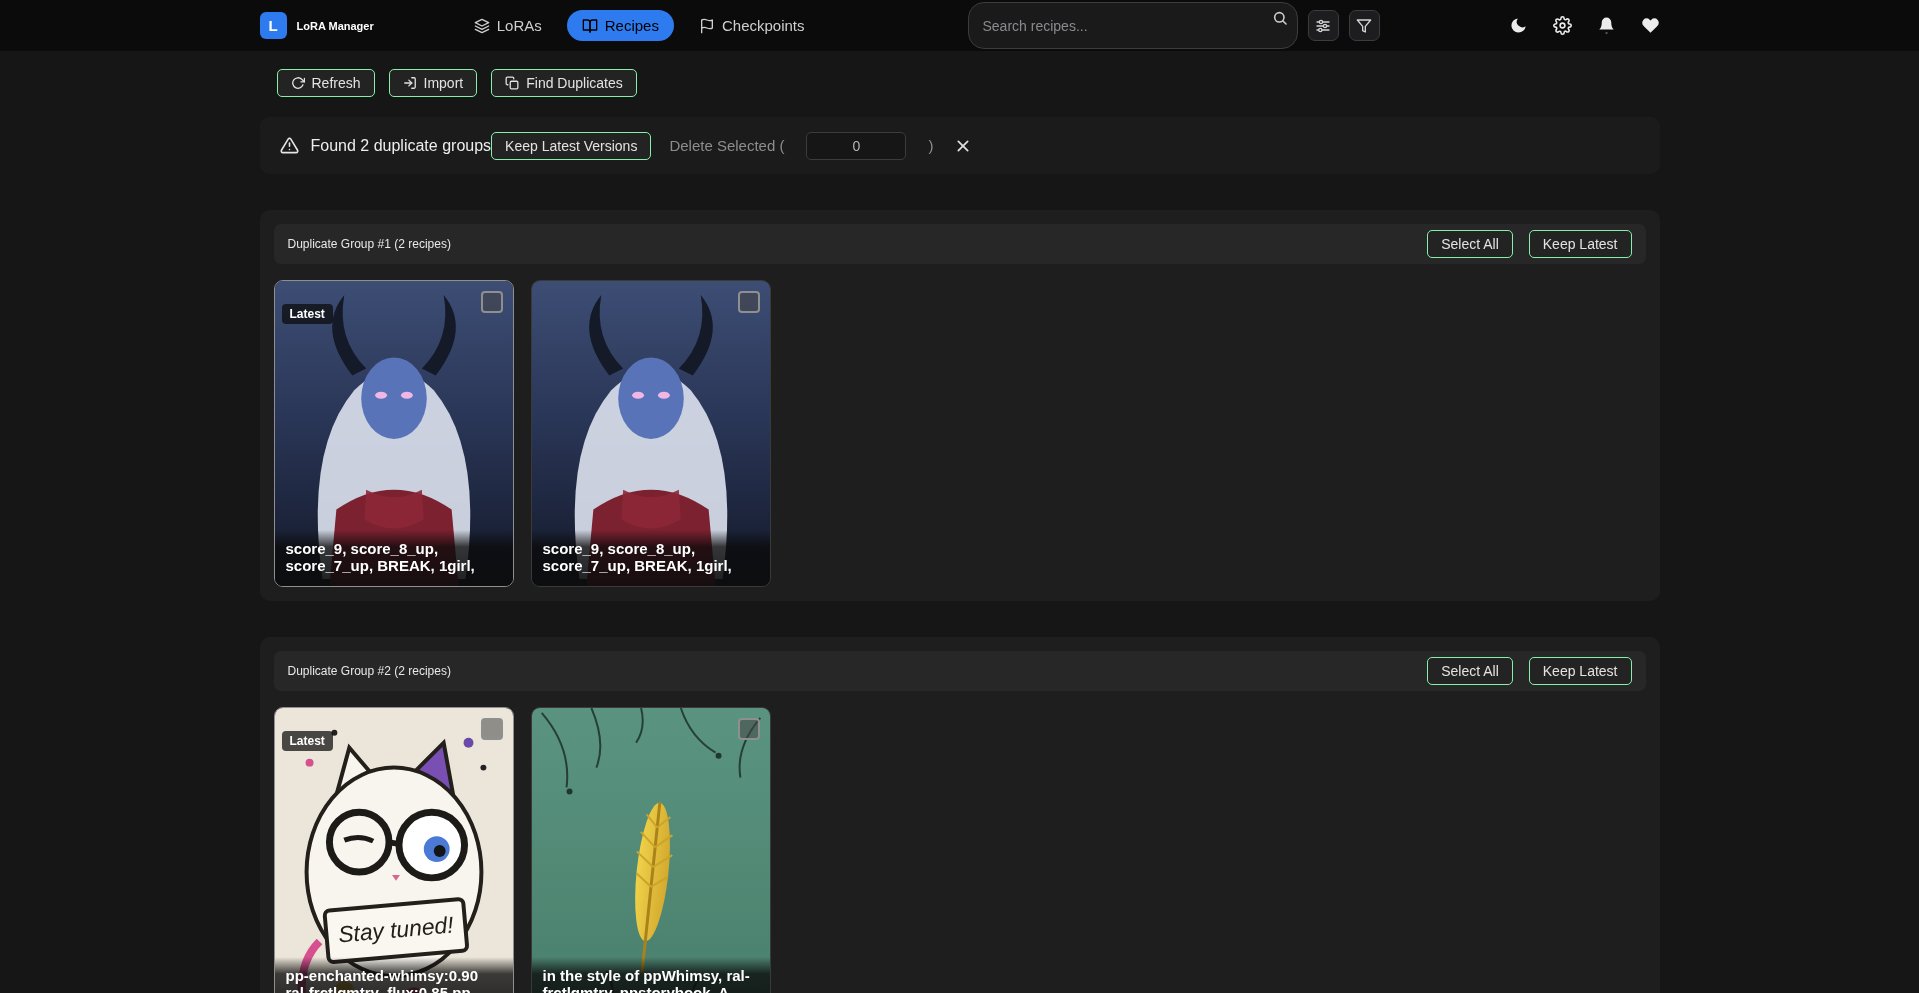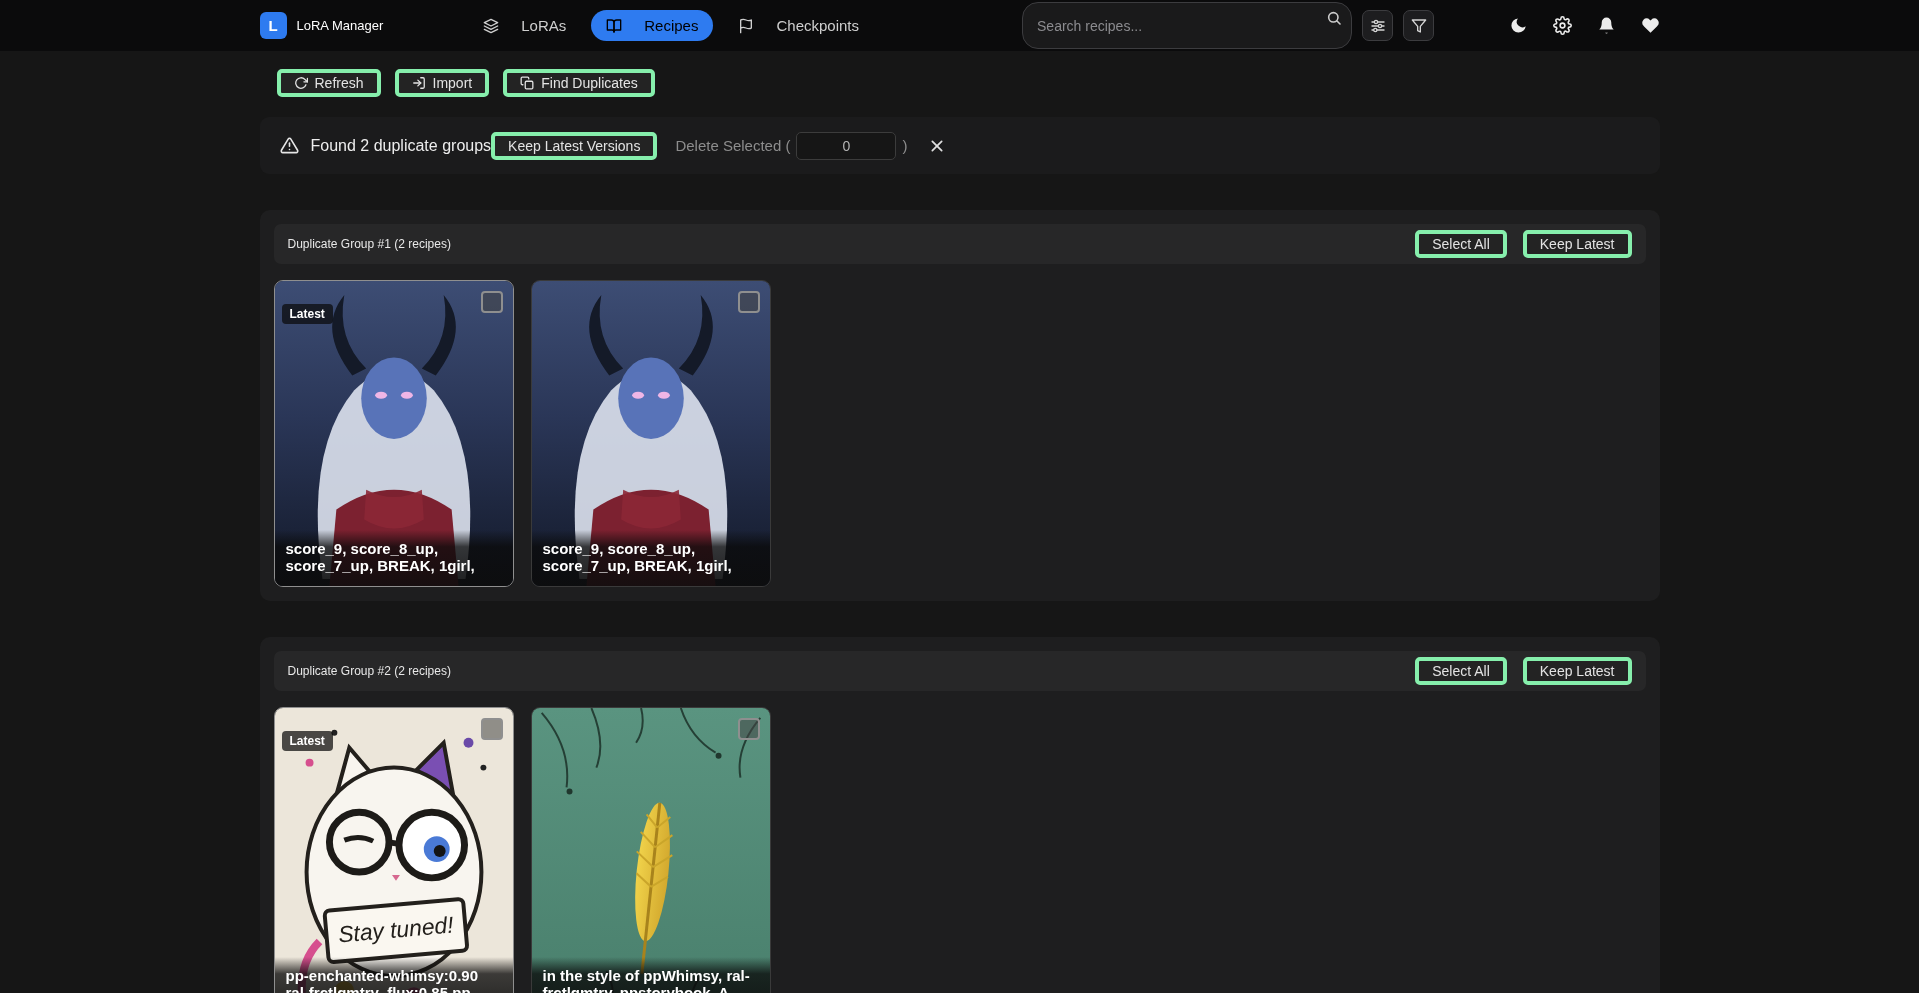--- a/index.html
+++ b/index.html
@@ -19,7 +19,7 @@
   .logo-box { display: flex; align-items: center; gap: 10px; cursor: pointer; }
   .logo-mark { width: 27px; height: 27px; border-radius: 6px; background: var(--accent); color: #fff;
                font-weight: bold; display: flex; align-items: center; justify-content: center; font-size: 15px; }
-  .app-title { font-size: 13px; font-weight: normal; color: #fff; }
+  .app-title { font-size: 11px; font-weight: bold; color: #fff; }
   .nav { display: flex; align-items: center; gap: 10px; margin-left: 85px; }
   .nav-item { display: flex; align-items: center; gap: 22px; padding: 7px 15px; border-radius: 17px;
               font-size: 15px; color: #cfcfcf; cursor: pointer; text-decoration: none; background: transparent; border: none; font-family: inherit; }

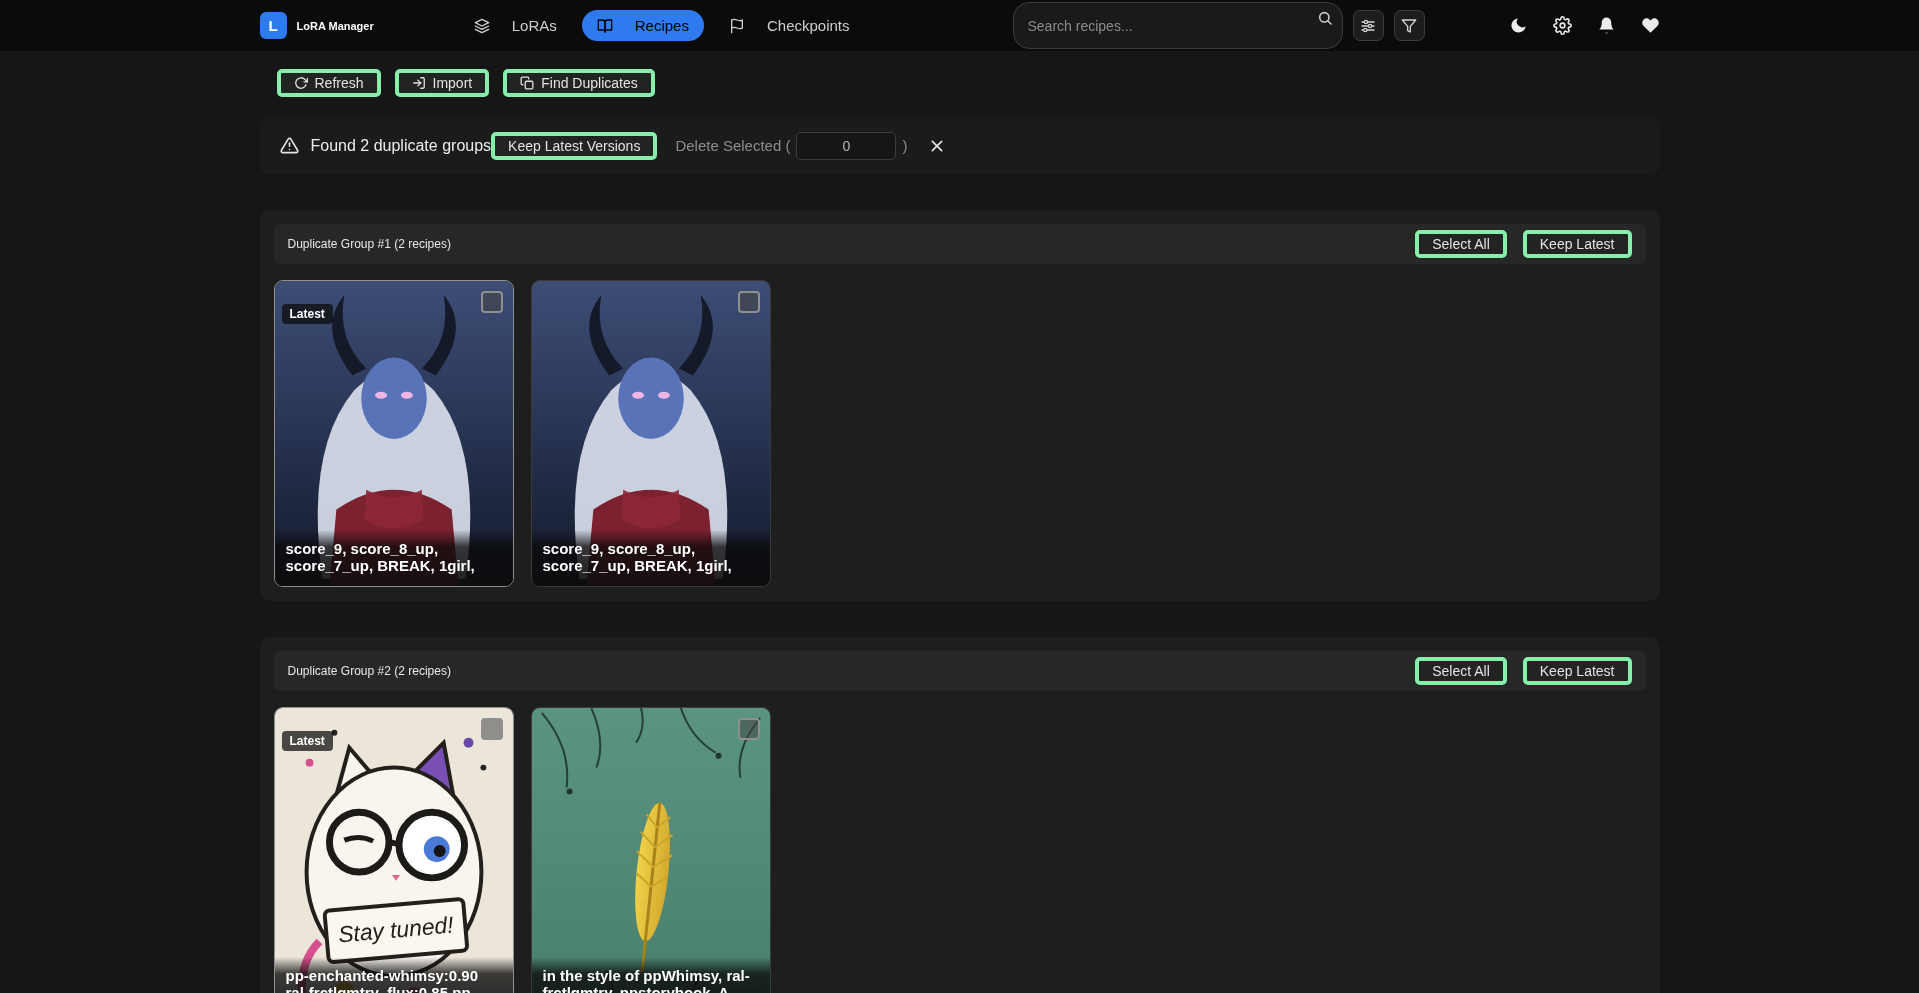--- a/index.html
+++ b/index.html
@@ -21,7 +21,7 @@
                font-weight: bold; display: flex; align-items: center; justify-content: center; font-size: 15px; }
   .app-title { font-size: 11px; font-weight: bold; color: #fff; }
   .nav { display: flex; align-items: center; gap: 10px; margin-left: 85px; }
-  .nav-item { display: flex; align-items: center; gap: 22px; padding: 7px 15px; border-radius: 17px;
+  .nav-item { display: flex; align-items: center; gap: 7px; padding: 7px 15px; border-radius: 17px;
               font-size: 15px; color: #cfcfcf; cursor: pointer; text-decoration: none; background: transparent; border: none; font-family: inherit; }
   .nav-item.active { background: var(--accent); color: #000000; text-align: right; }
   .search-wrap { margin-left: 148px; position: relative; width: 330px; }

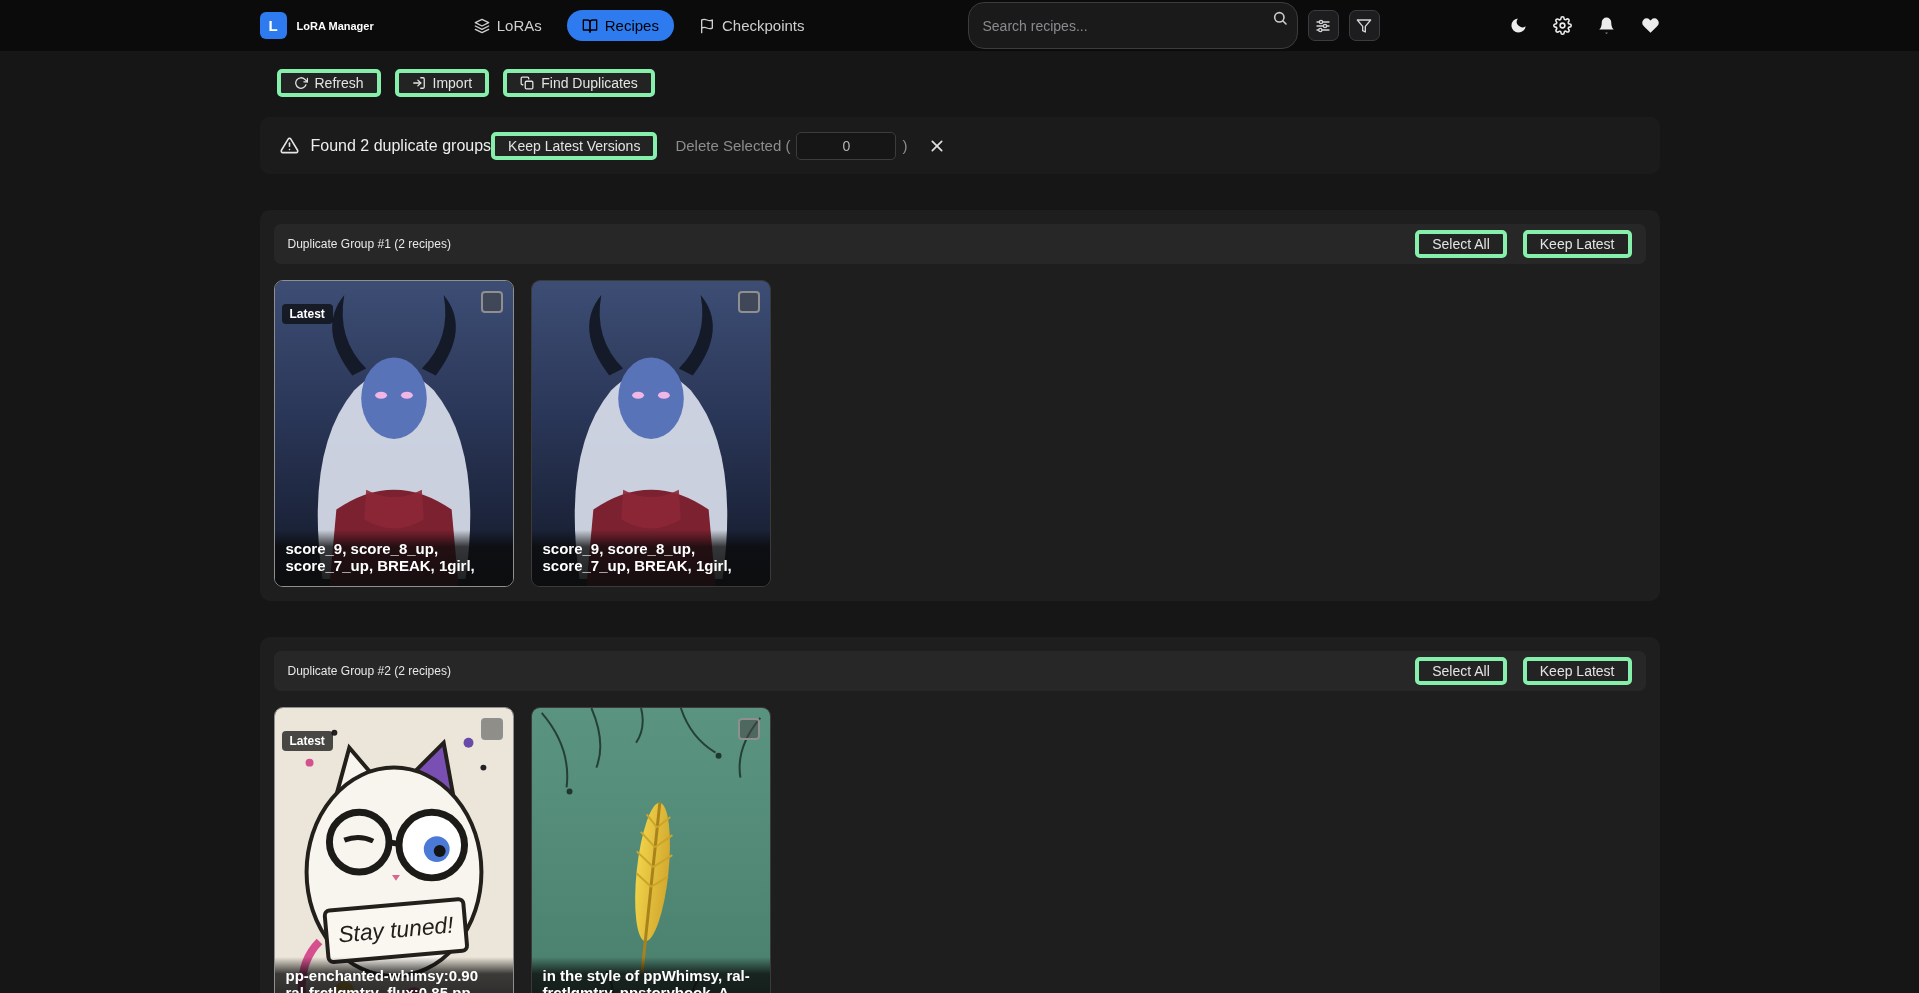--- a/index.html
+++ b/index.html
@@ -39,7 +39,7 @@
   .container { width: 1400px; margin: 0 auto; }
   .toolbar { display: flex; gap: 14px; margin-top: 18px; padding-left: 17px; }
   .btn { display: inline-flex; align-items: center; justify-content: center; gap: 7px; background: #232323;
-         border: 4px solid #86efac; color: #e3e3e3; font-size: 14px; padding: 0 13px; height: 28px;
+         border: 1px solid #86efac; color: #e3e3e3; font-size: 14px; padding: 0 13px; height: 28px;
          border-radius: 5px; cursor: pointer; font-family: inherit; white-space: nowrap; }
 
   .banner { margin-top: 20px; height: 57px; background: #1b1b1c; border-radius: 9px; display: flex;

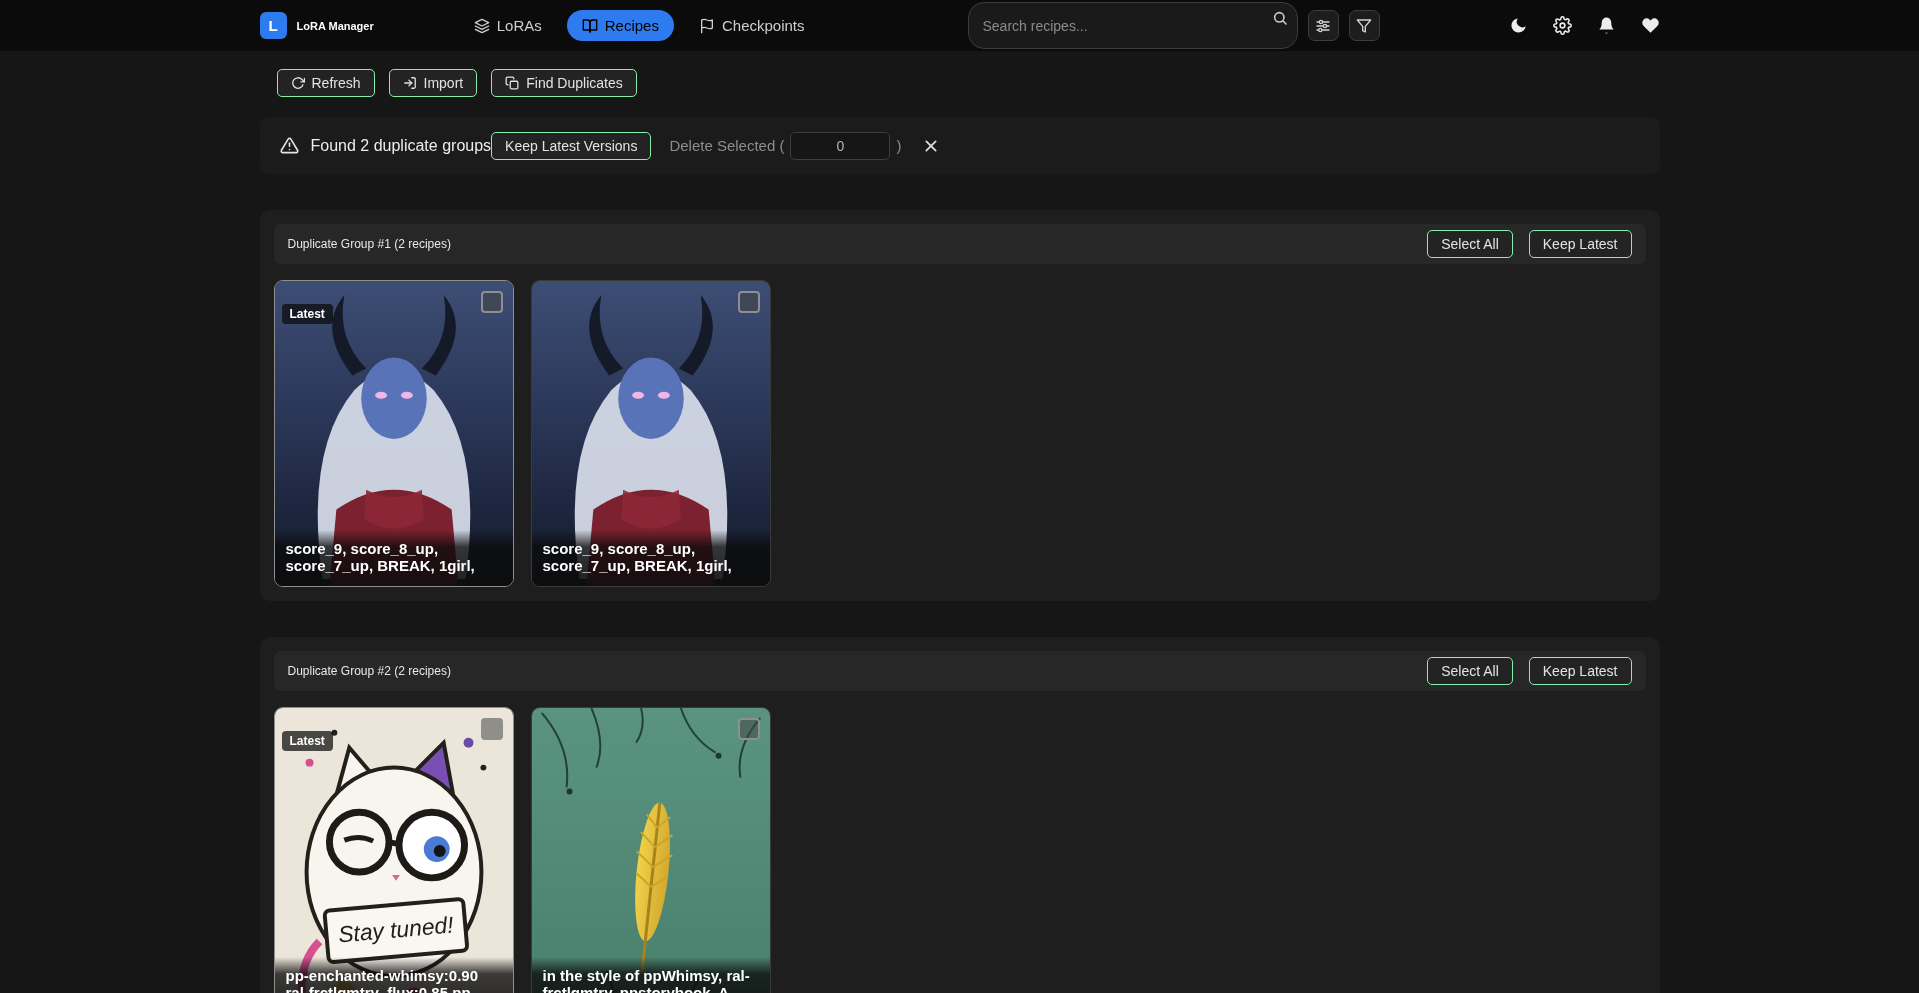--- a/index.html
+++ b/index.html
@@ -46,7 +46,7 @@
             align-items: center; justify-content: flex-start; padding: 0 20px; }
   .banner-left { display: flex; align-items: center; gap: 12px; font-size: 16px; color: #ededed; }
   .banner-right { display: flex; align-items: center; gap: 18px; }
-  .delete-group { display: flex; align-items: center; gap: 6px; color: #8d8d8d; font-size: 15px; }
+  .delete-group { display: flex; align-items: center; gap: 22px; color: #8d8d8d; font-size: 15px; }
   .count-input { width: 100px; height: 28px; background: #161616; border: 1px solid #3c3c3c; border-radius: 5px;
                  color: #b5b5b5; text-align: center; font-size: 14px; font-family: inherit; }
   .close-btn { background: none; border: none; color: #e0e0e0; cursor: pointer; display: flex; padding: 4px; }

